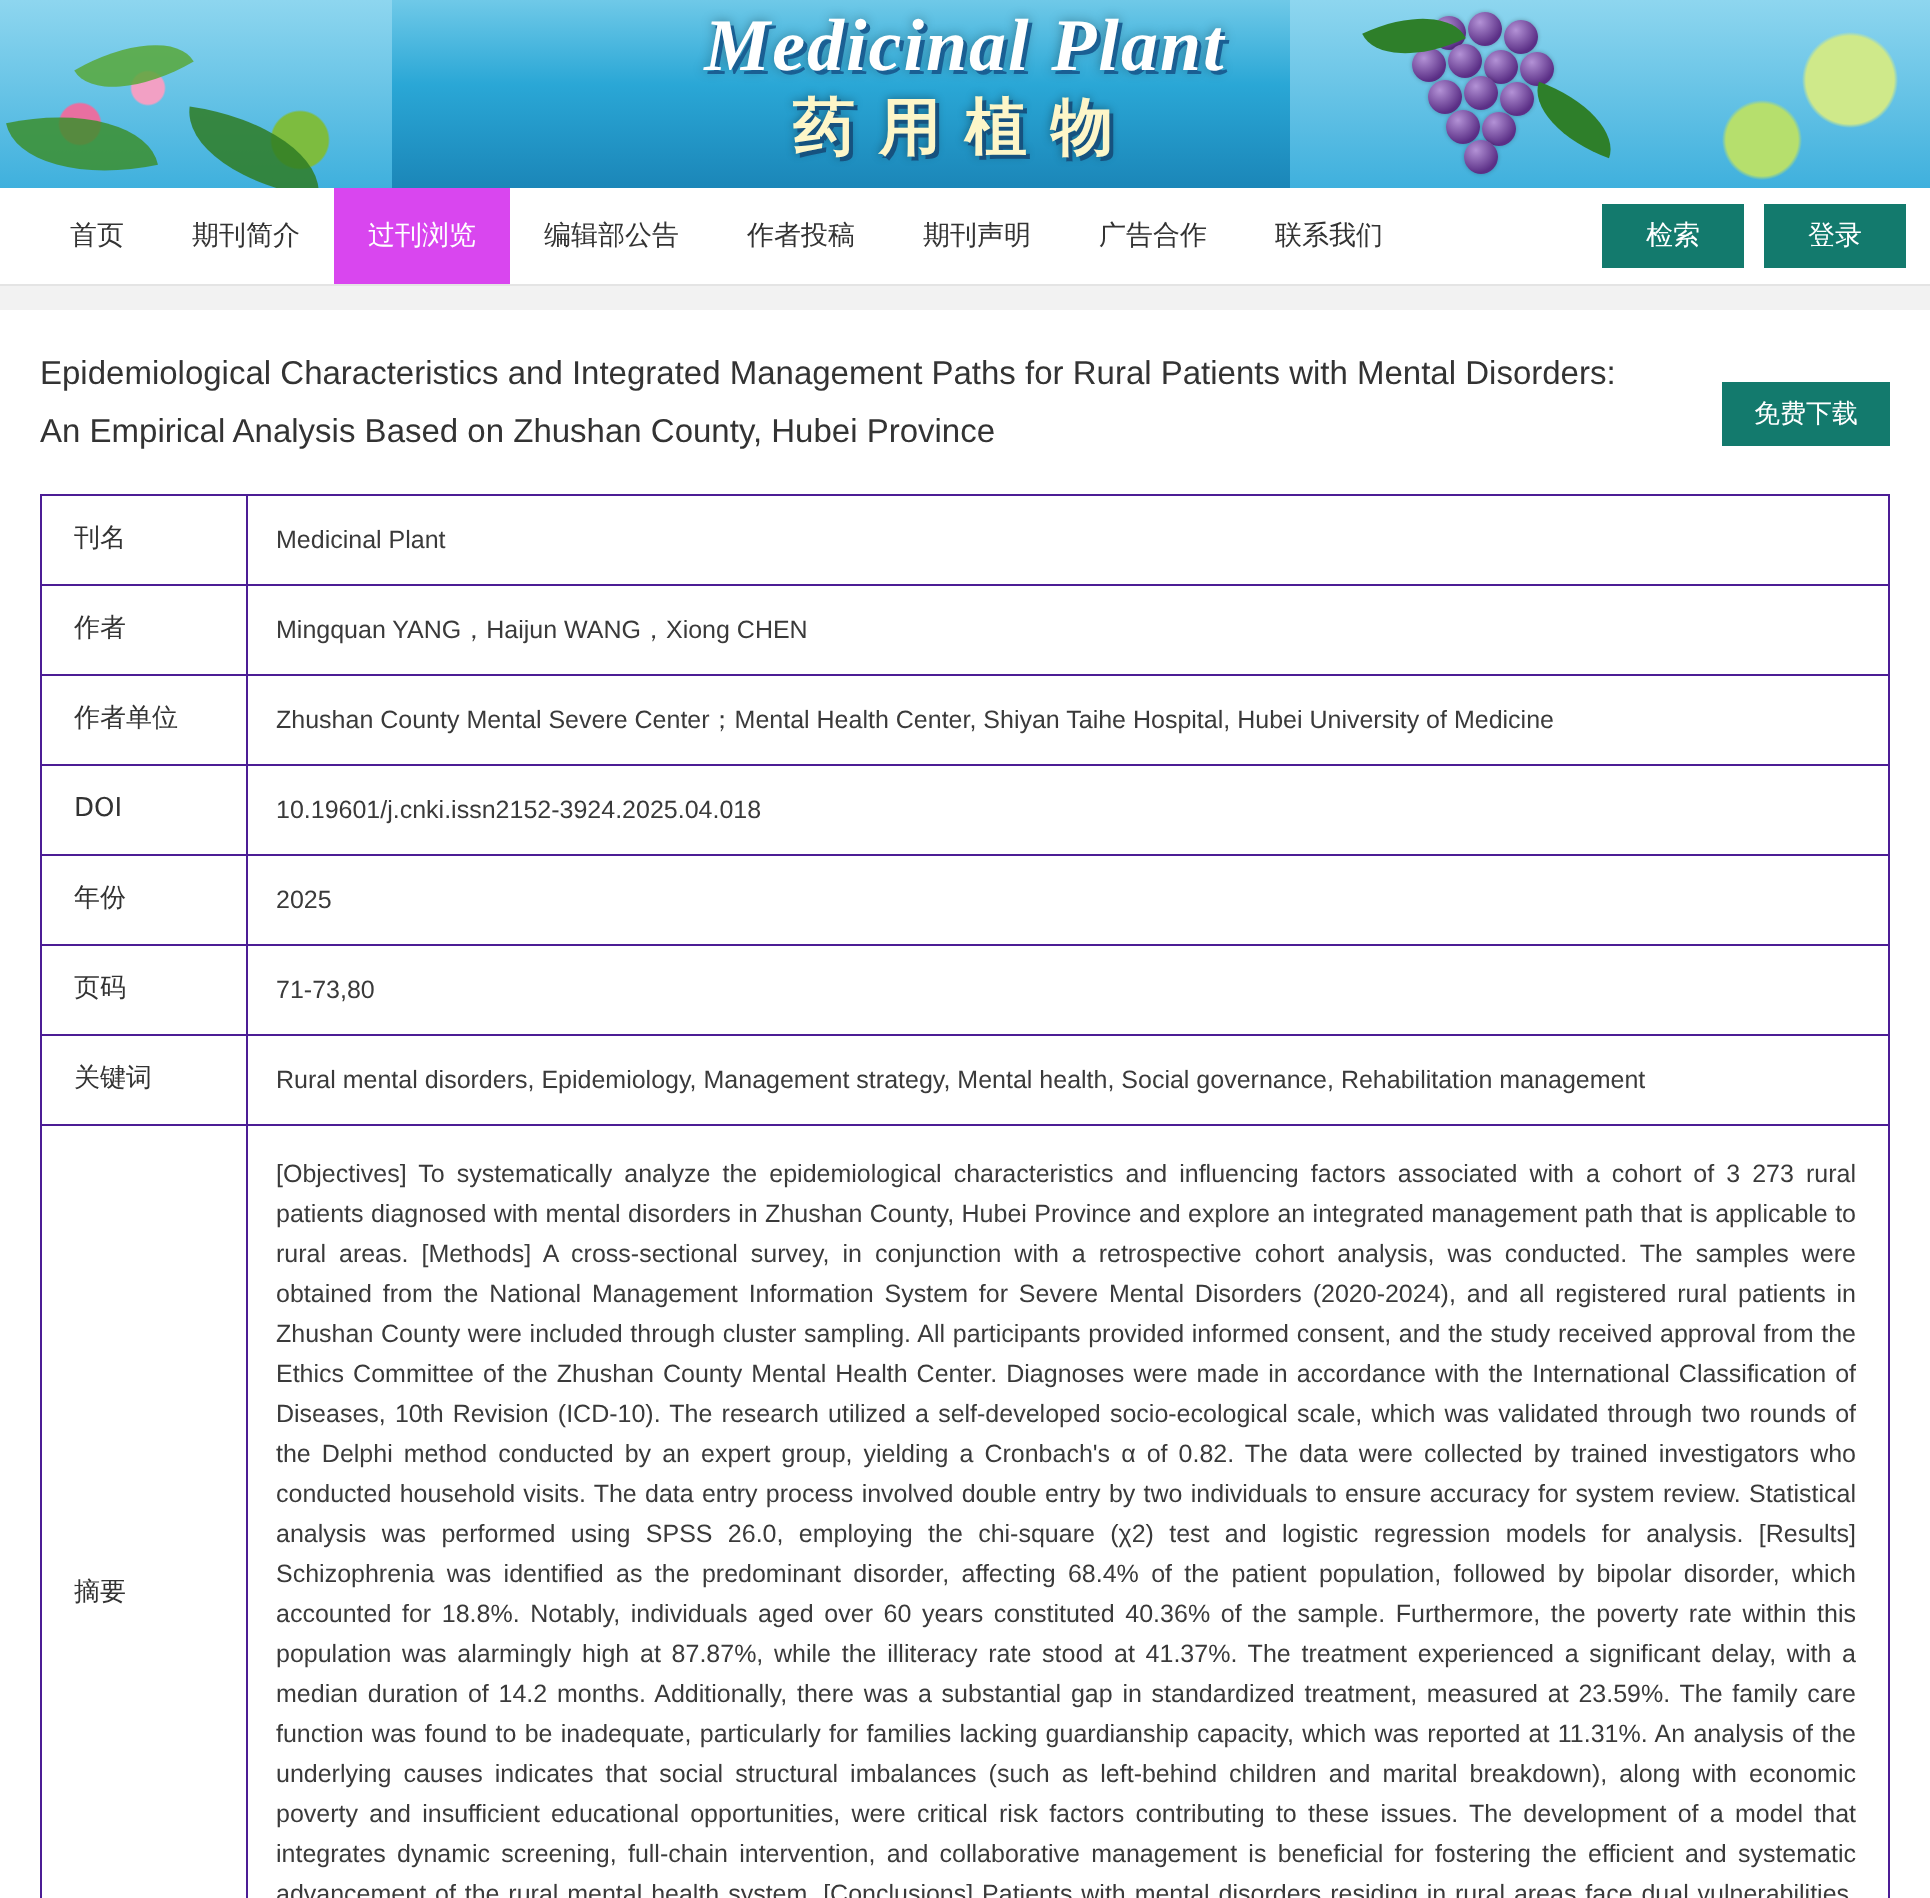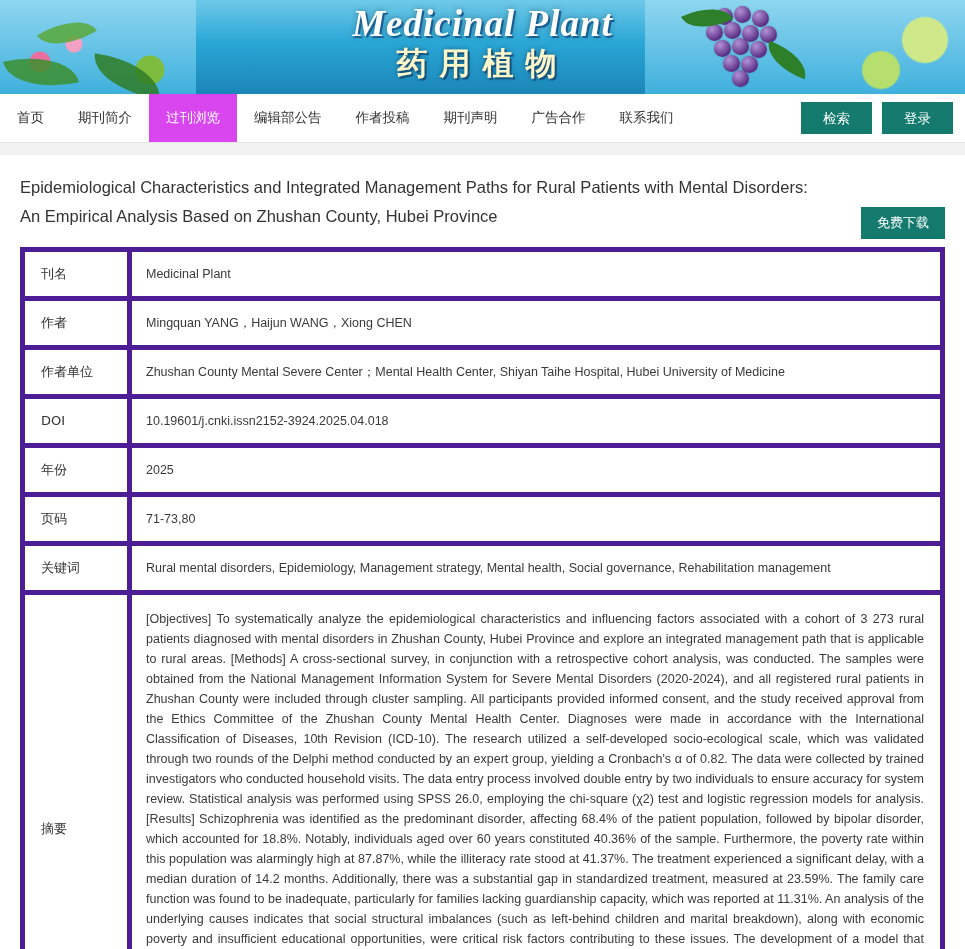--- a/index.html
+++ b/index.html
@@ -103,7 +103,7 @@
     display: flex;
     align-items: stretch;
     background: #ffffff;
-    padding-left: 0;
+    padding-left: 18px;
   }
   .nav-item {
     display: flex;

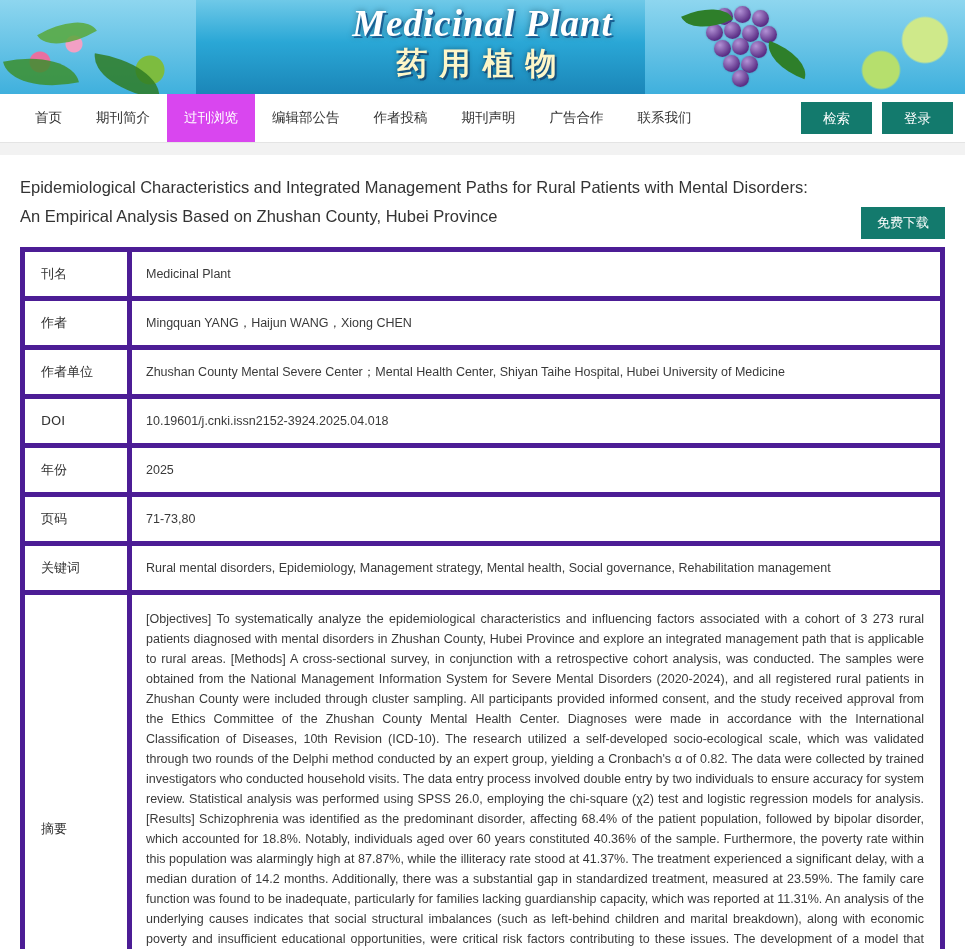--- a/index.html
+++ b/index.html
@@ -147,7 +147,7 @@
   }
   .title-row {
     display: flex;
-    align-items: flex-end;
+    align-items: center;
     justify-content: space-between;
   }
   .article-title {

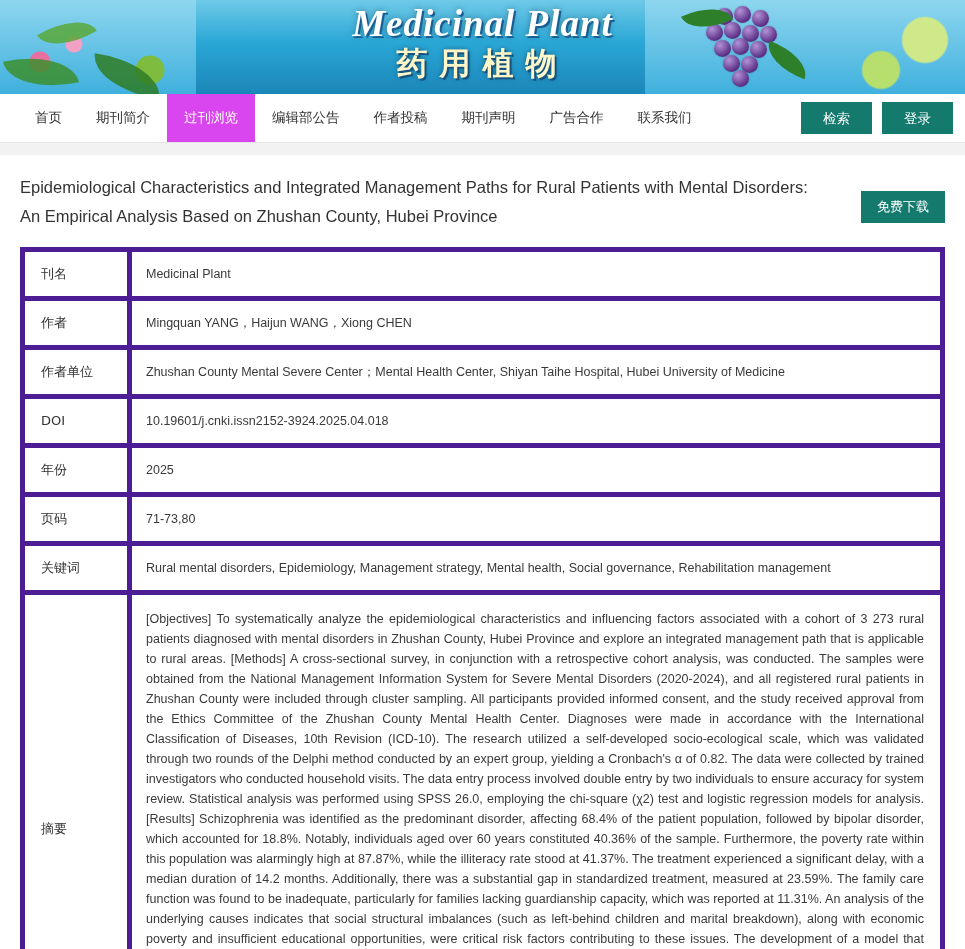--- a/index.html
+++ b/index.html
@@ -180,7 +180,7 @@
     table-layout: fixed;
   }
   table.meta td {
-    border: 5px solid #4c1d95;
+    border: 1px solid #4c1d95;
     vertical-align: middle;
     font-size: 12.5px;
     color: #3a3a3a;

